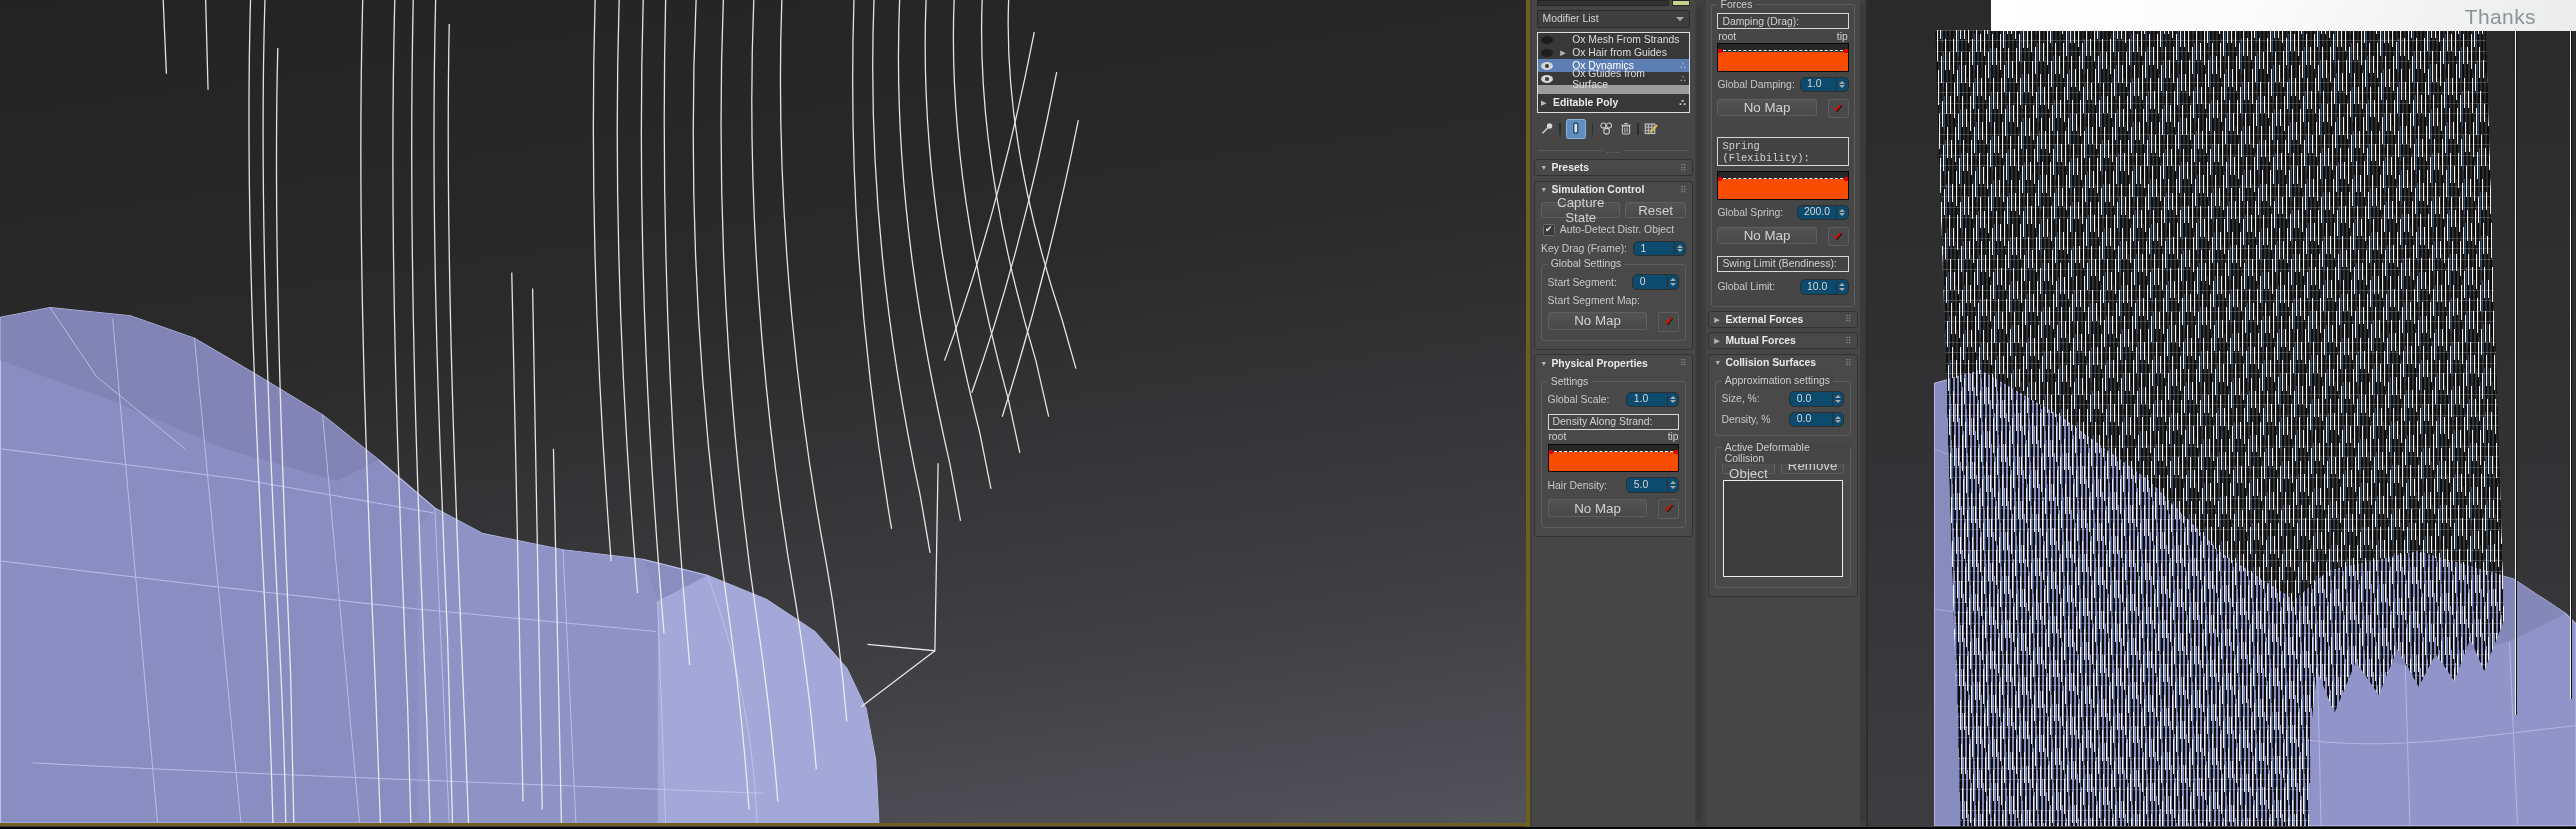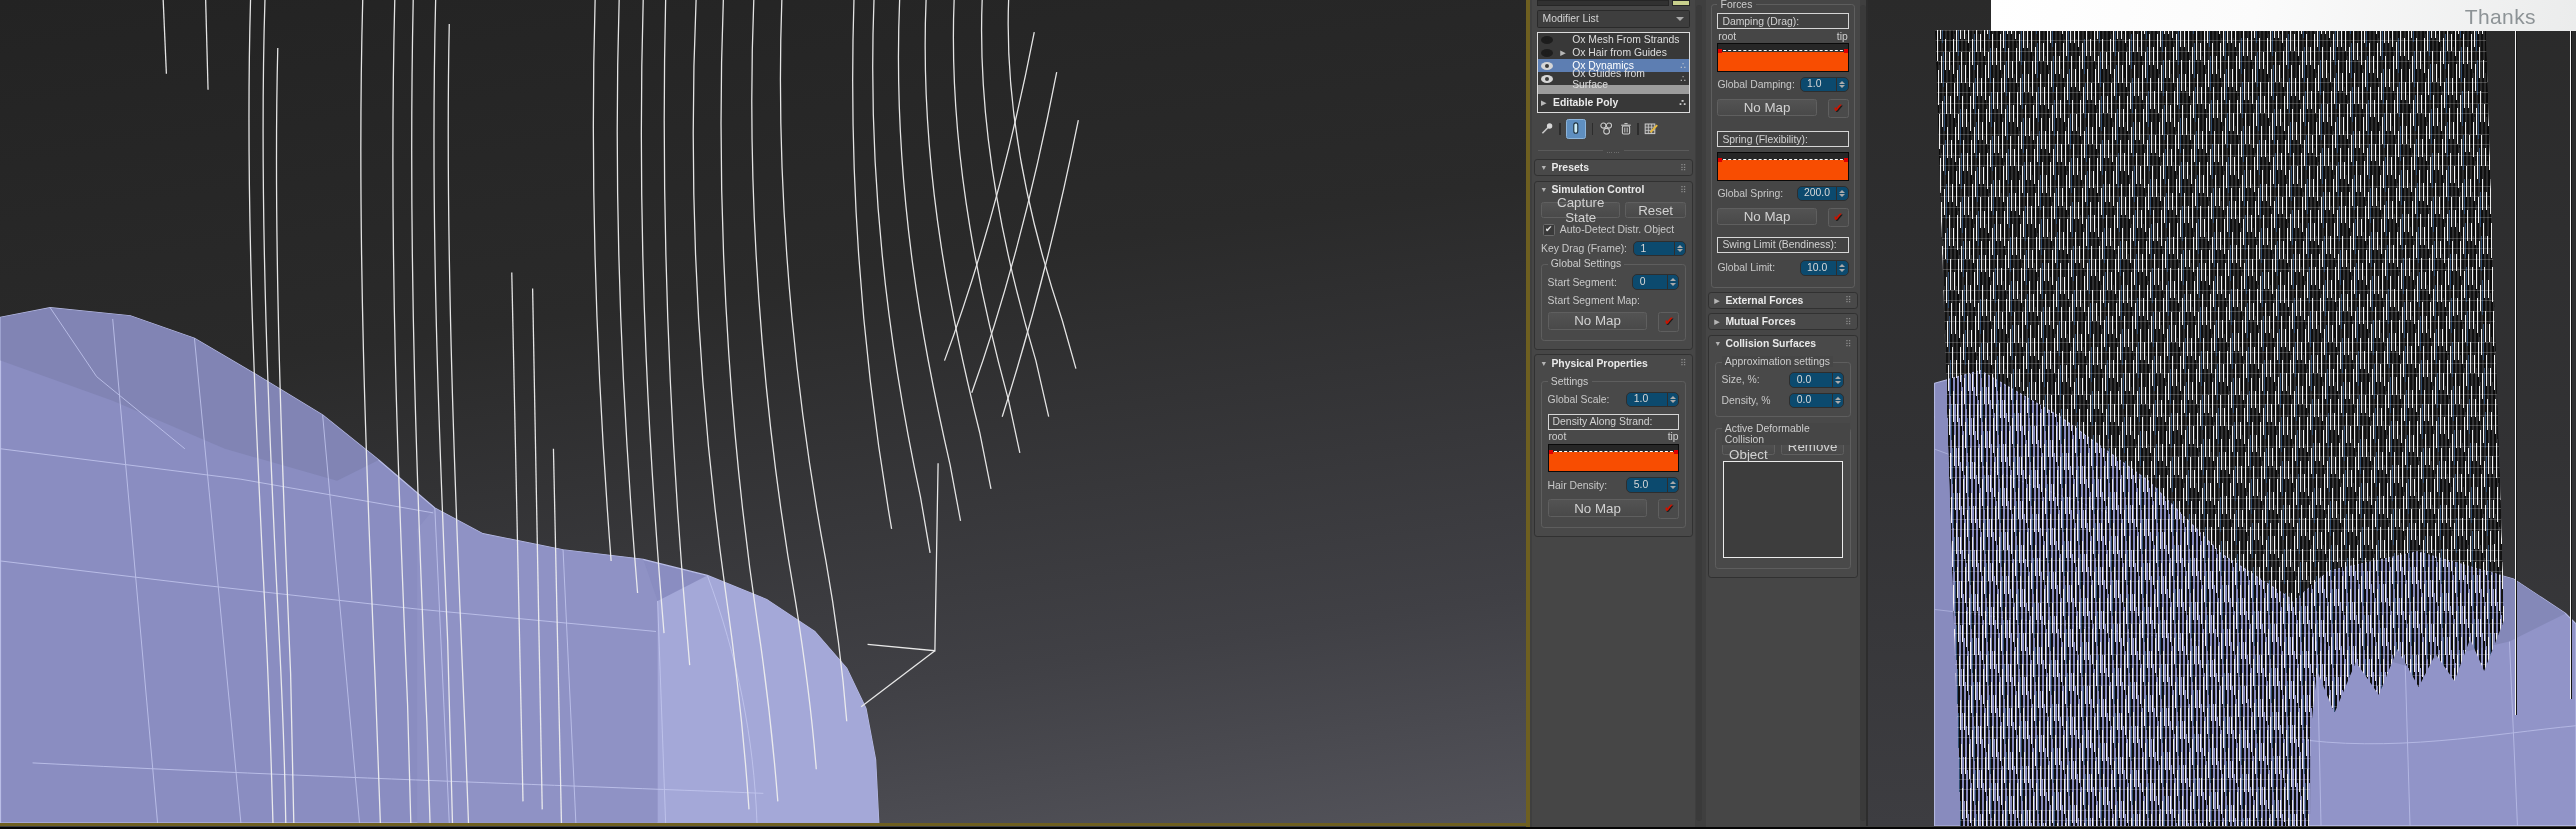--- a/index.html
+++ b/index.html
@@ -425,7 +425,7 @@
           <button class="btn">No Map</button>
           <span class="mapchk">✔</span>
         </div>
-        <div class="boxlabel" style="margin-top:13px;">Spring (Flexibility):</div>
+        <div class="boxlabel" style="margin-top:19px;font-family:Liberation Mono, monospace;">Spring (Flexibility):</div>
         <div class="ramp" style="margin-top:4.8px;">
           <div class="black"></div>
             <div class="orange"></div>

